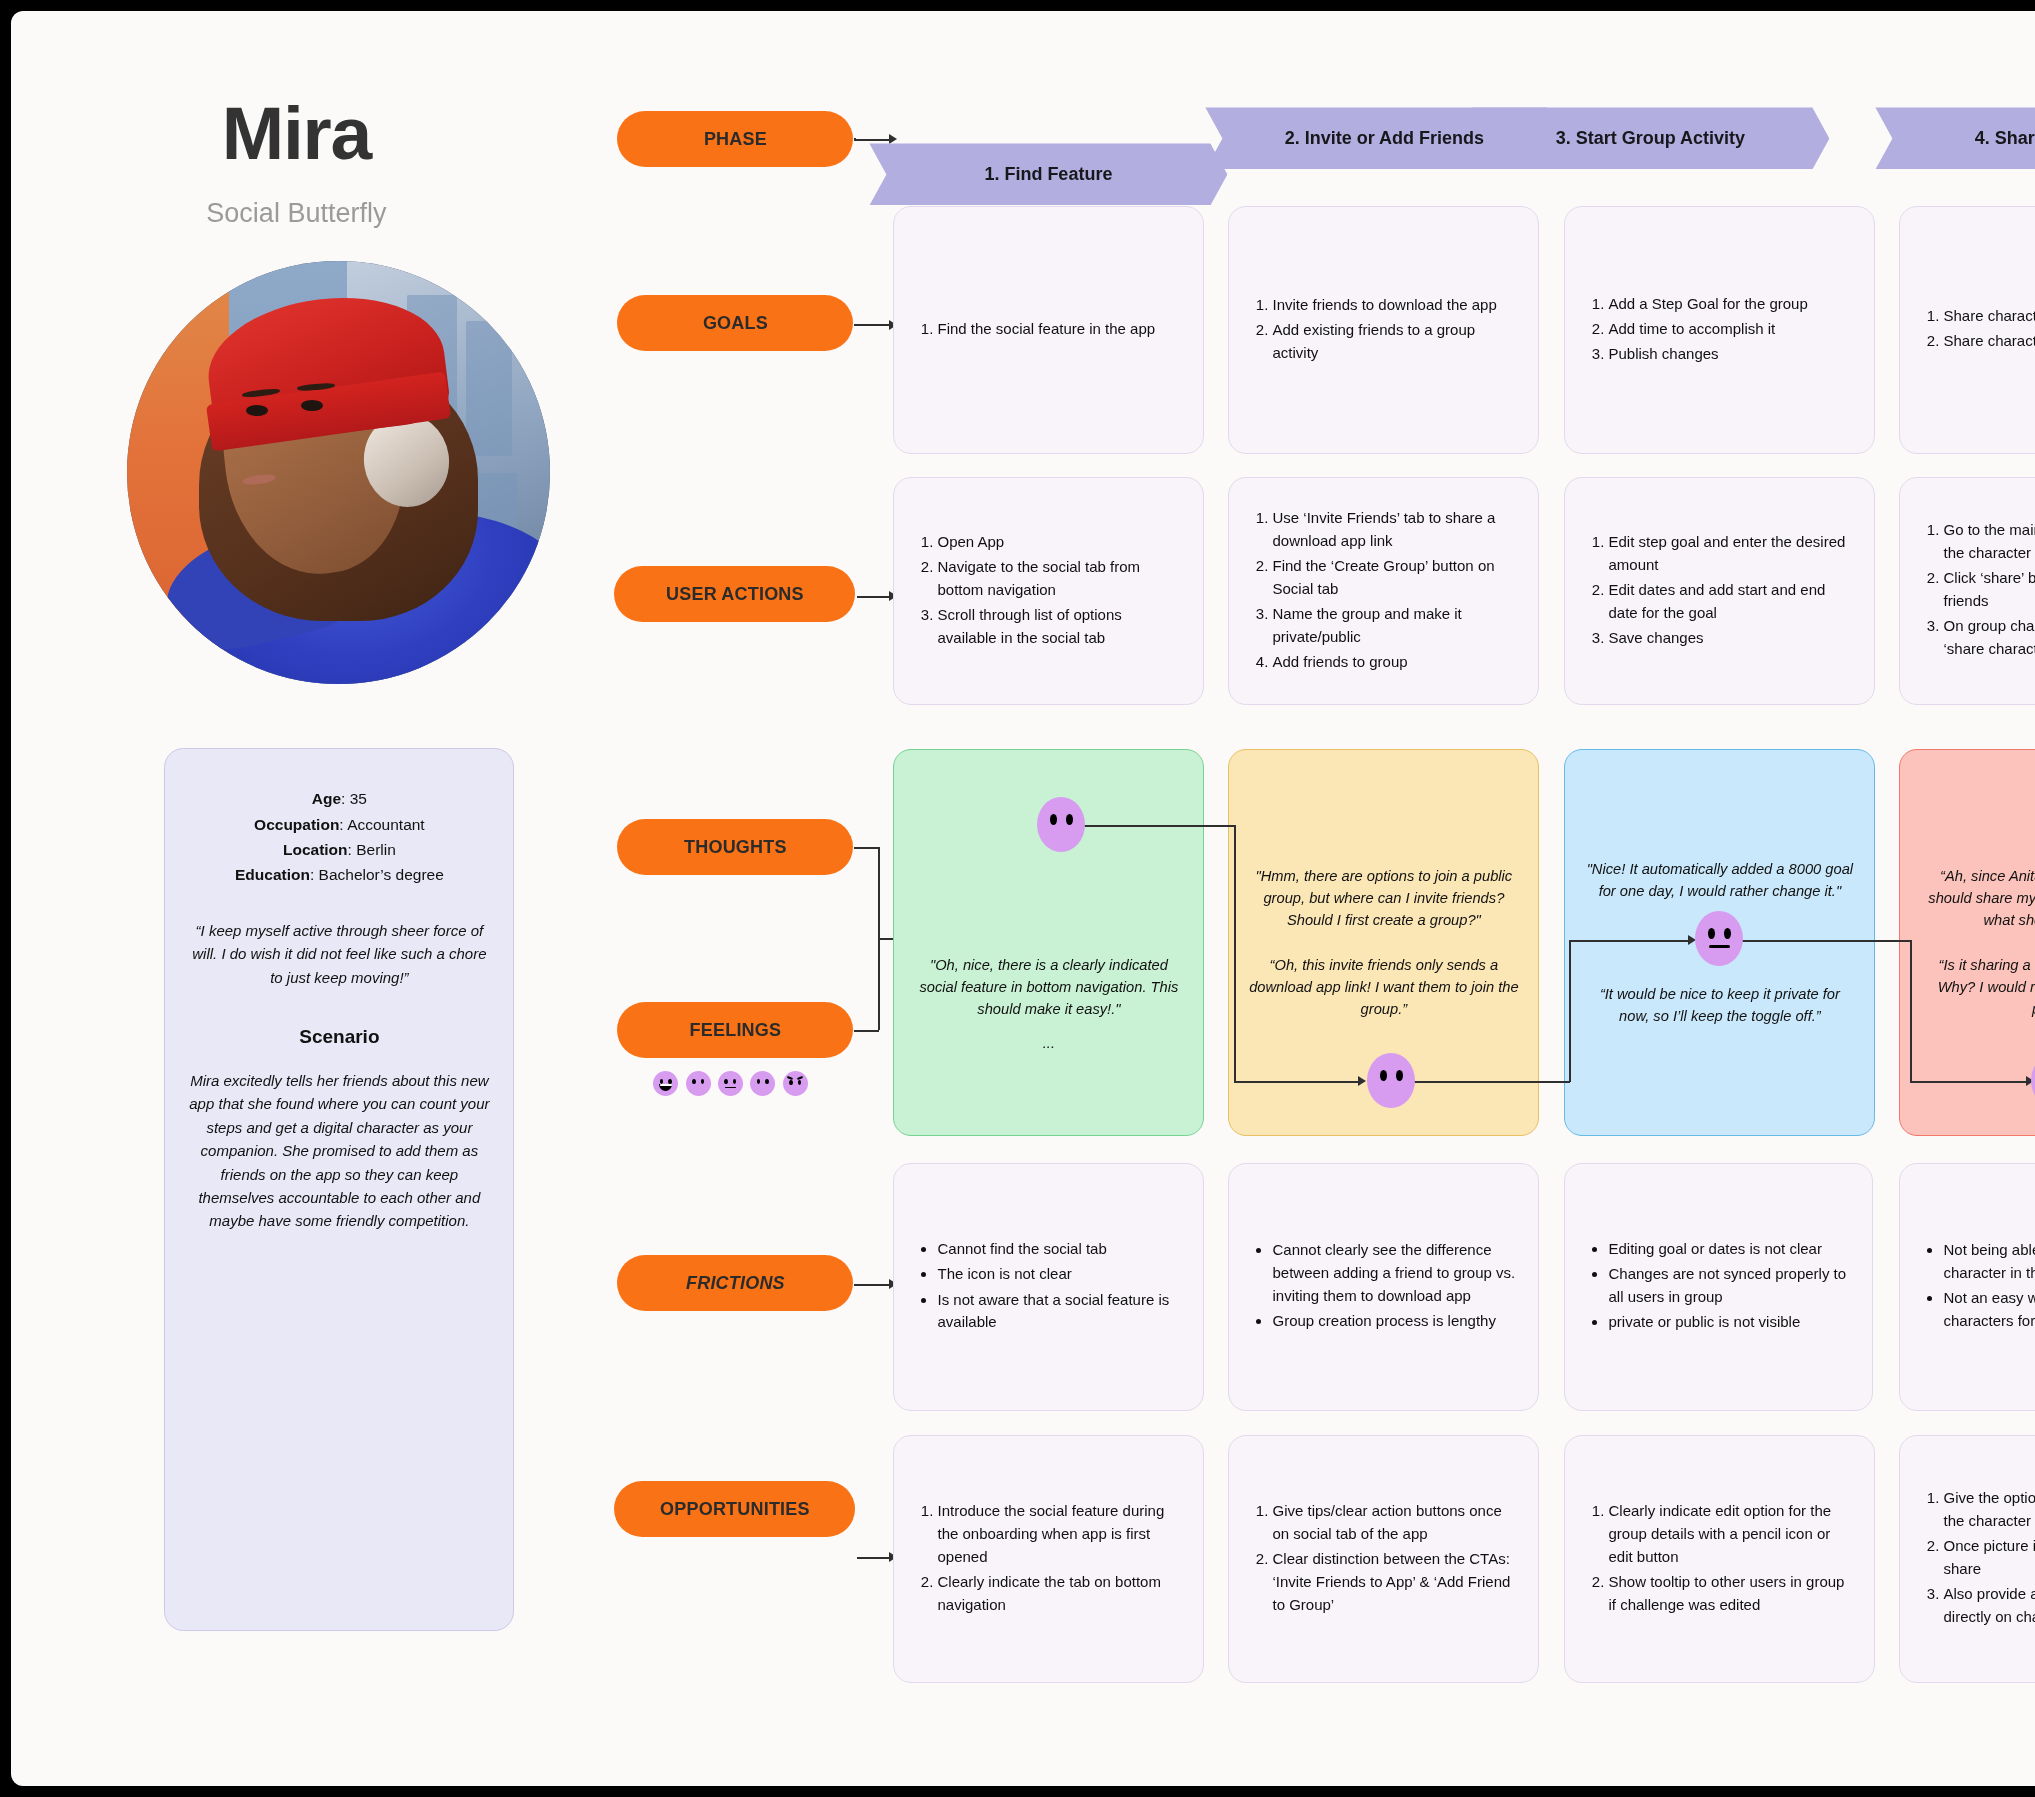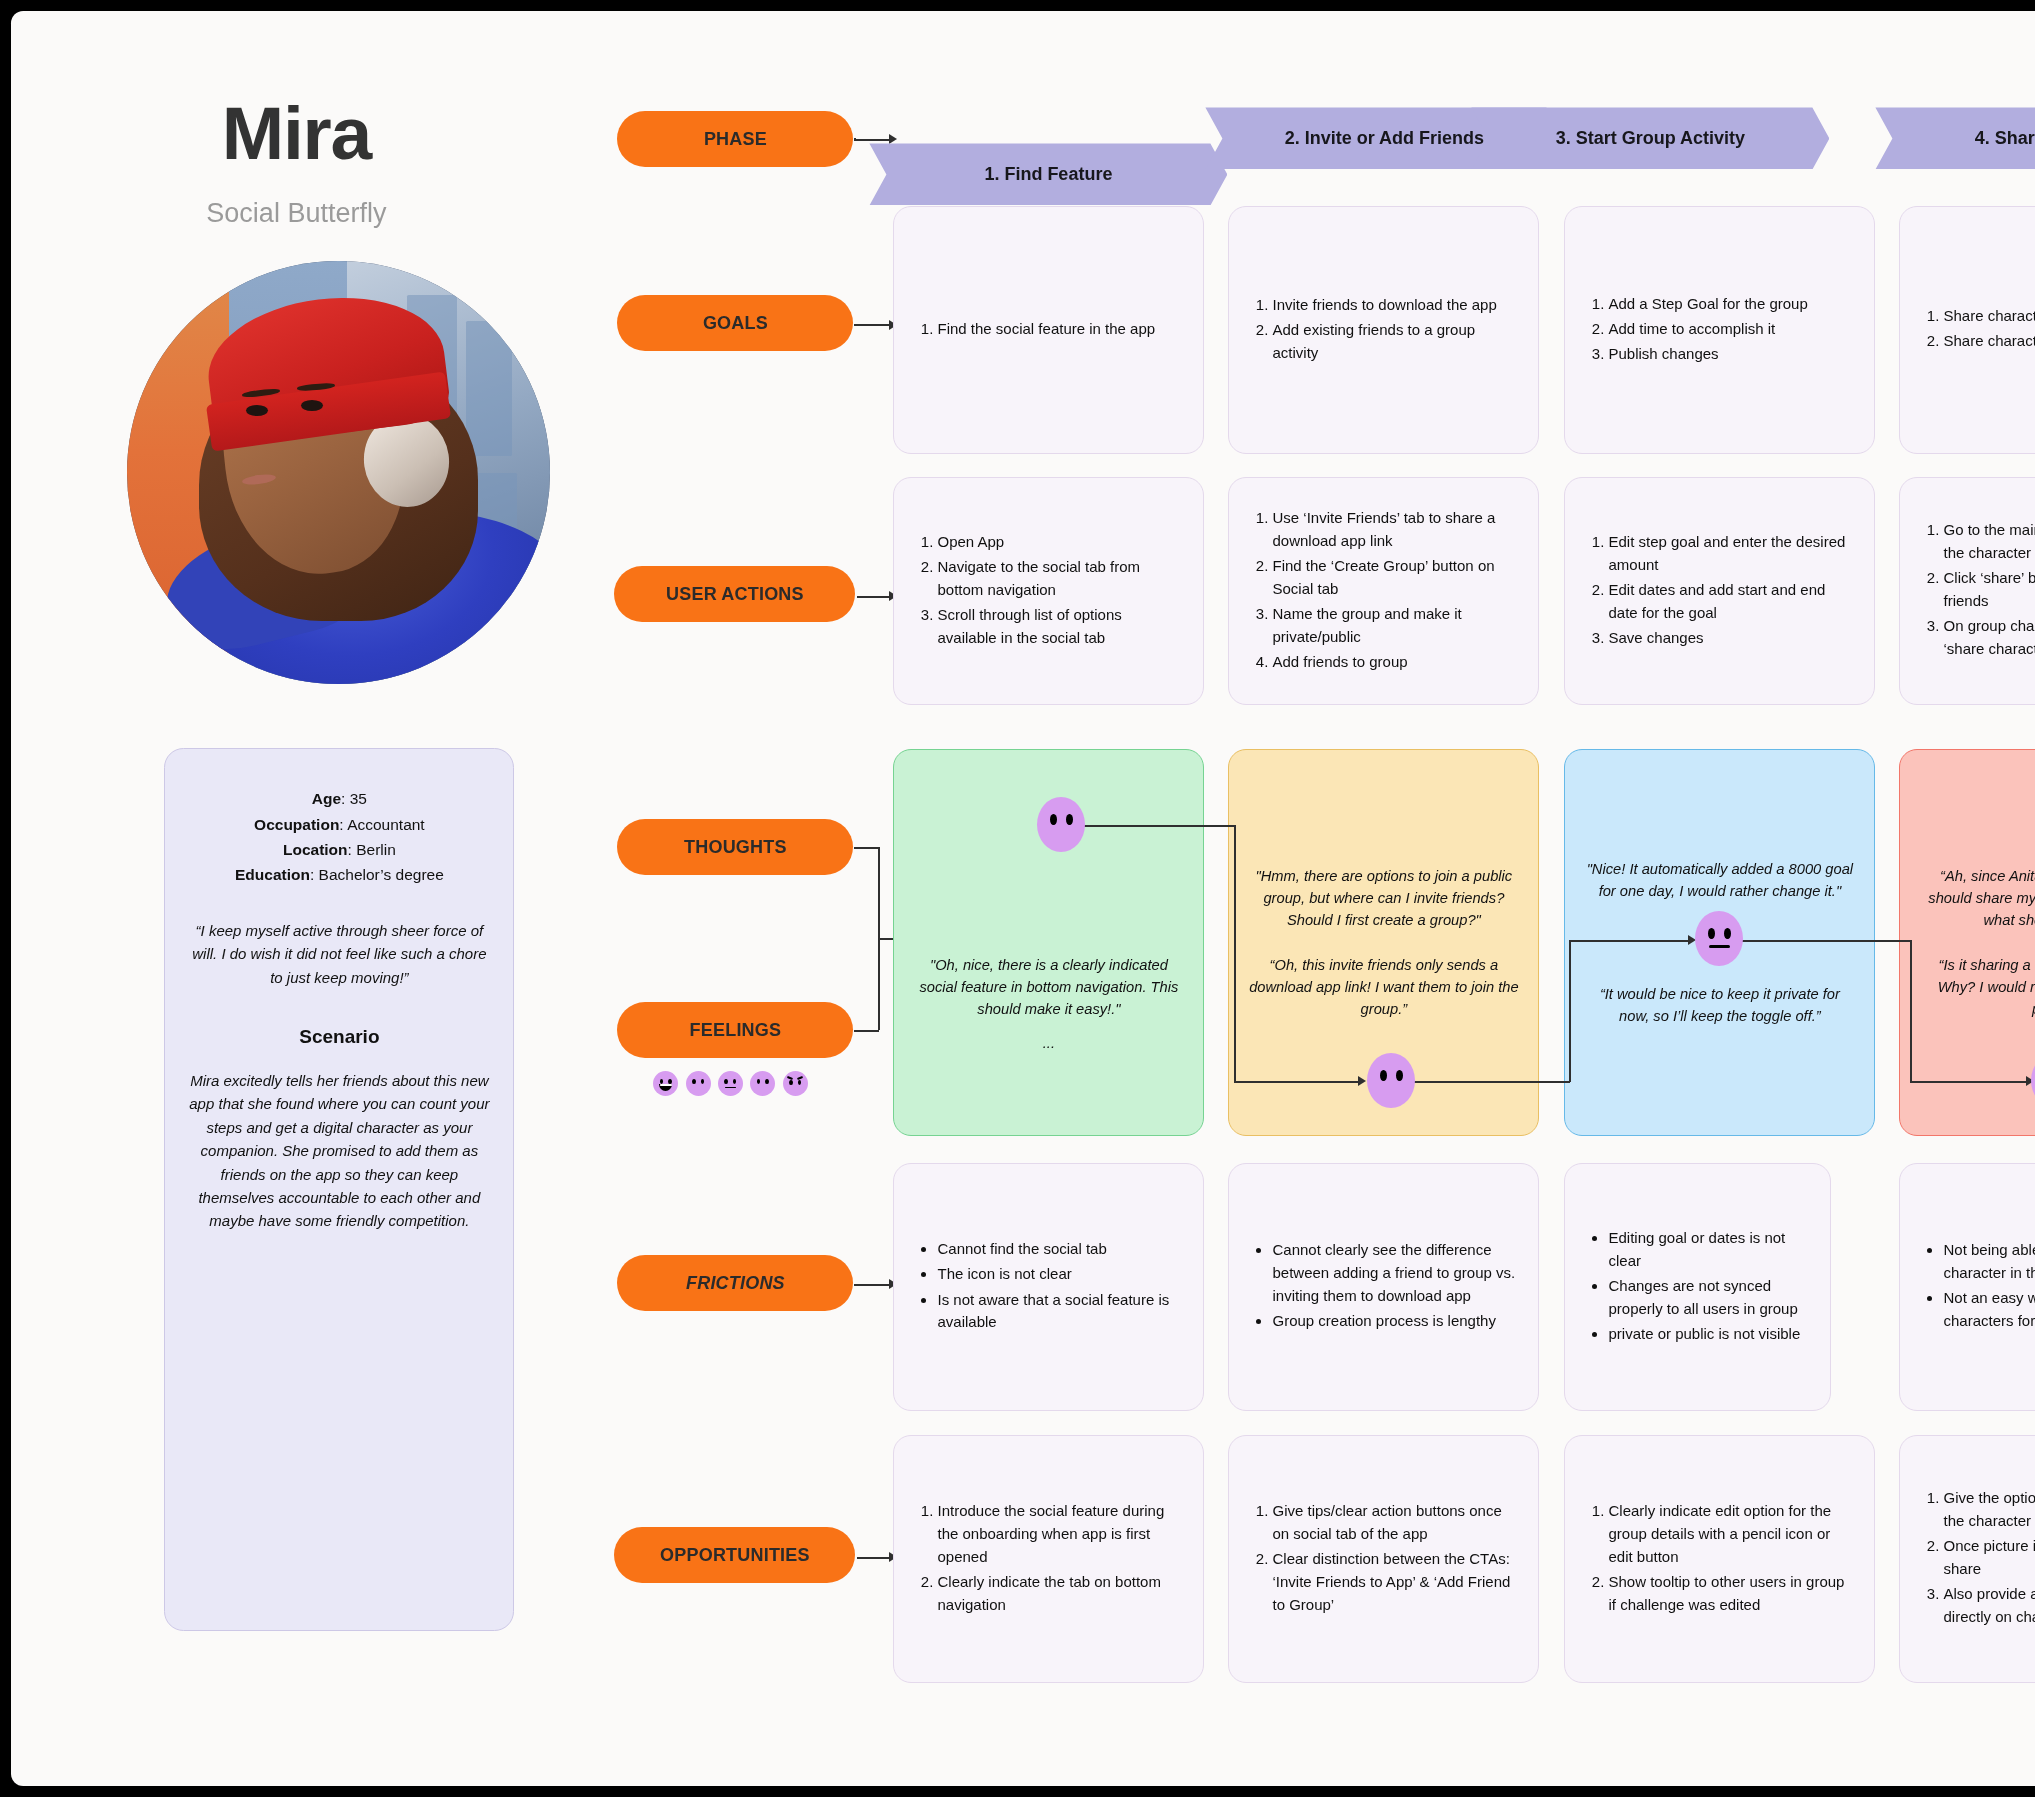--- a/index.html
+++ b/index.html
@@ -597,7 +597,7 @@
       <li>Group creation process is lengthy</li>
     </ul>
   </div>
-  <div class="card" style="left:1553px;top:1152px;width:267px;height:248px;">
+  <div class="card" style="left:1553px;top:1152px;width:309px;height:248px;">
     <ul>
       <li>Editing goal or dates is not clear</li>
       <li>Changes are not synced properly to all users in group</li>

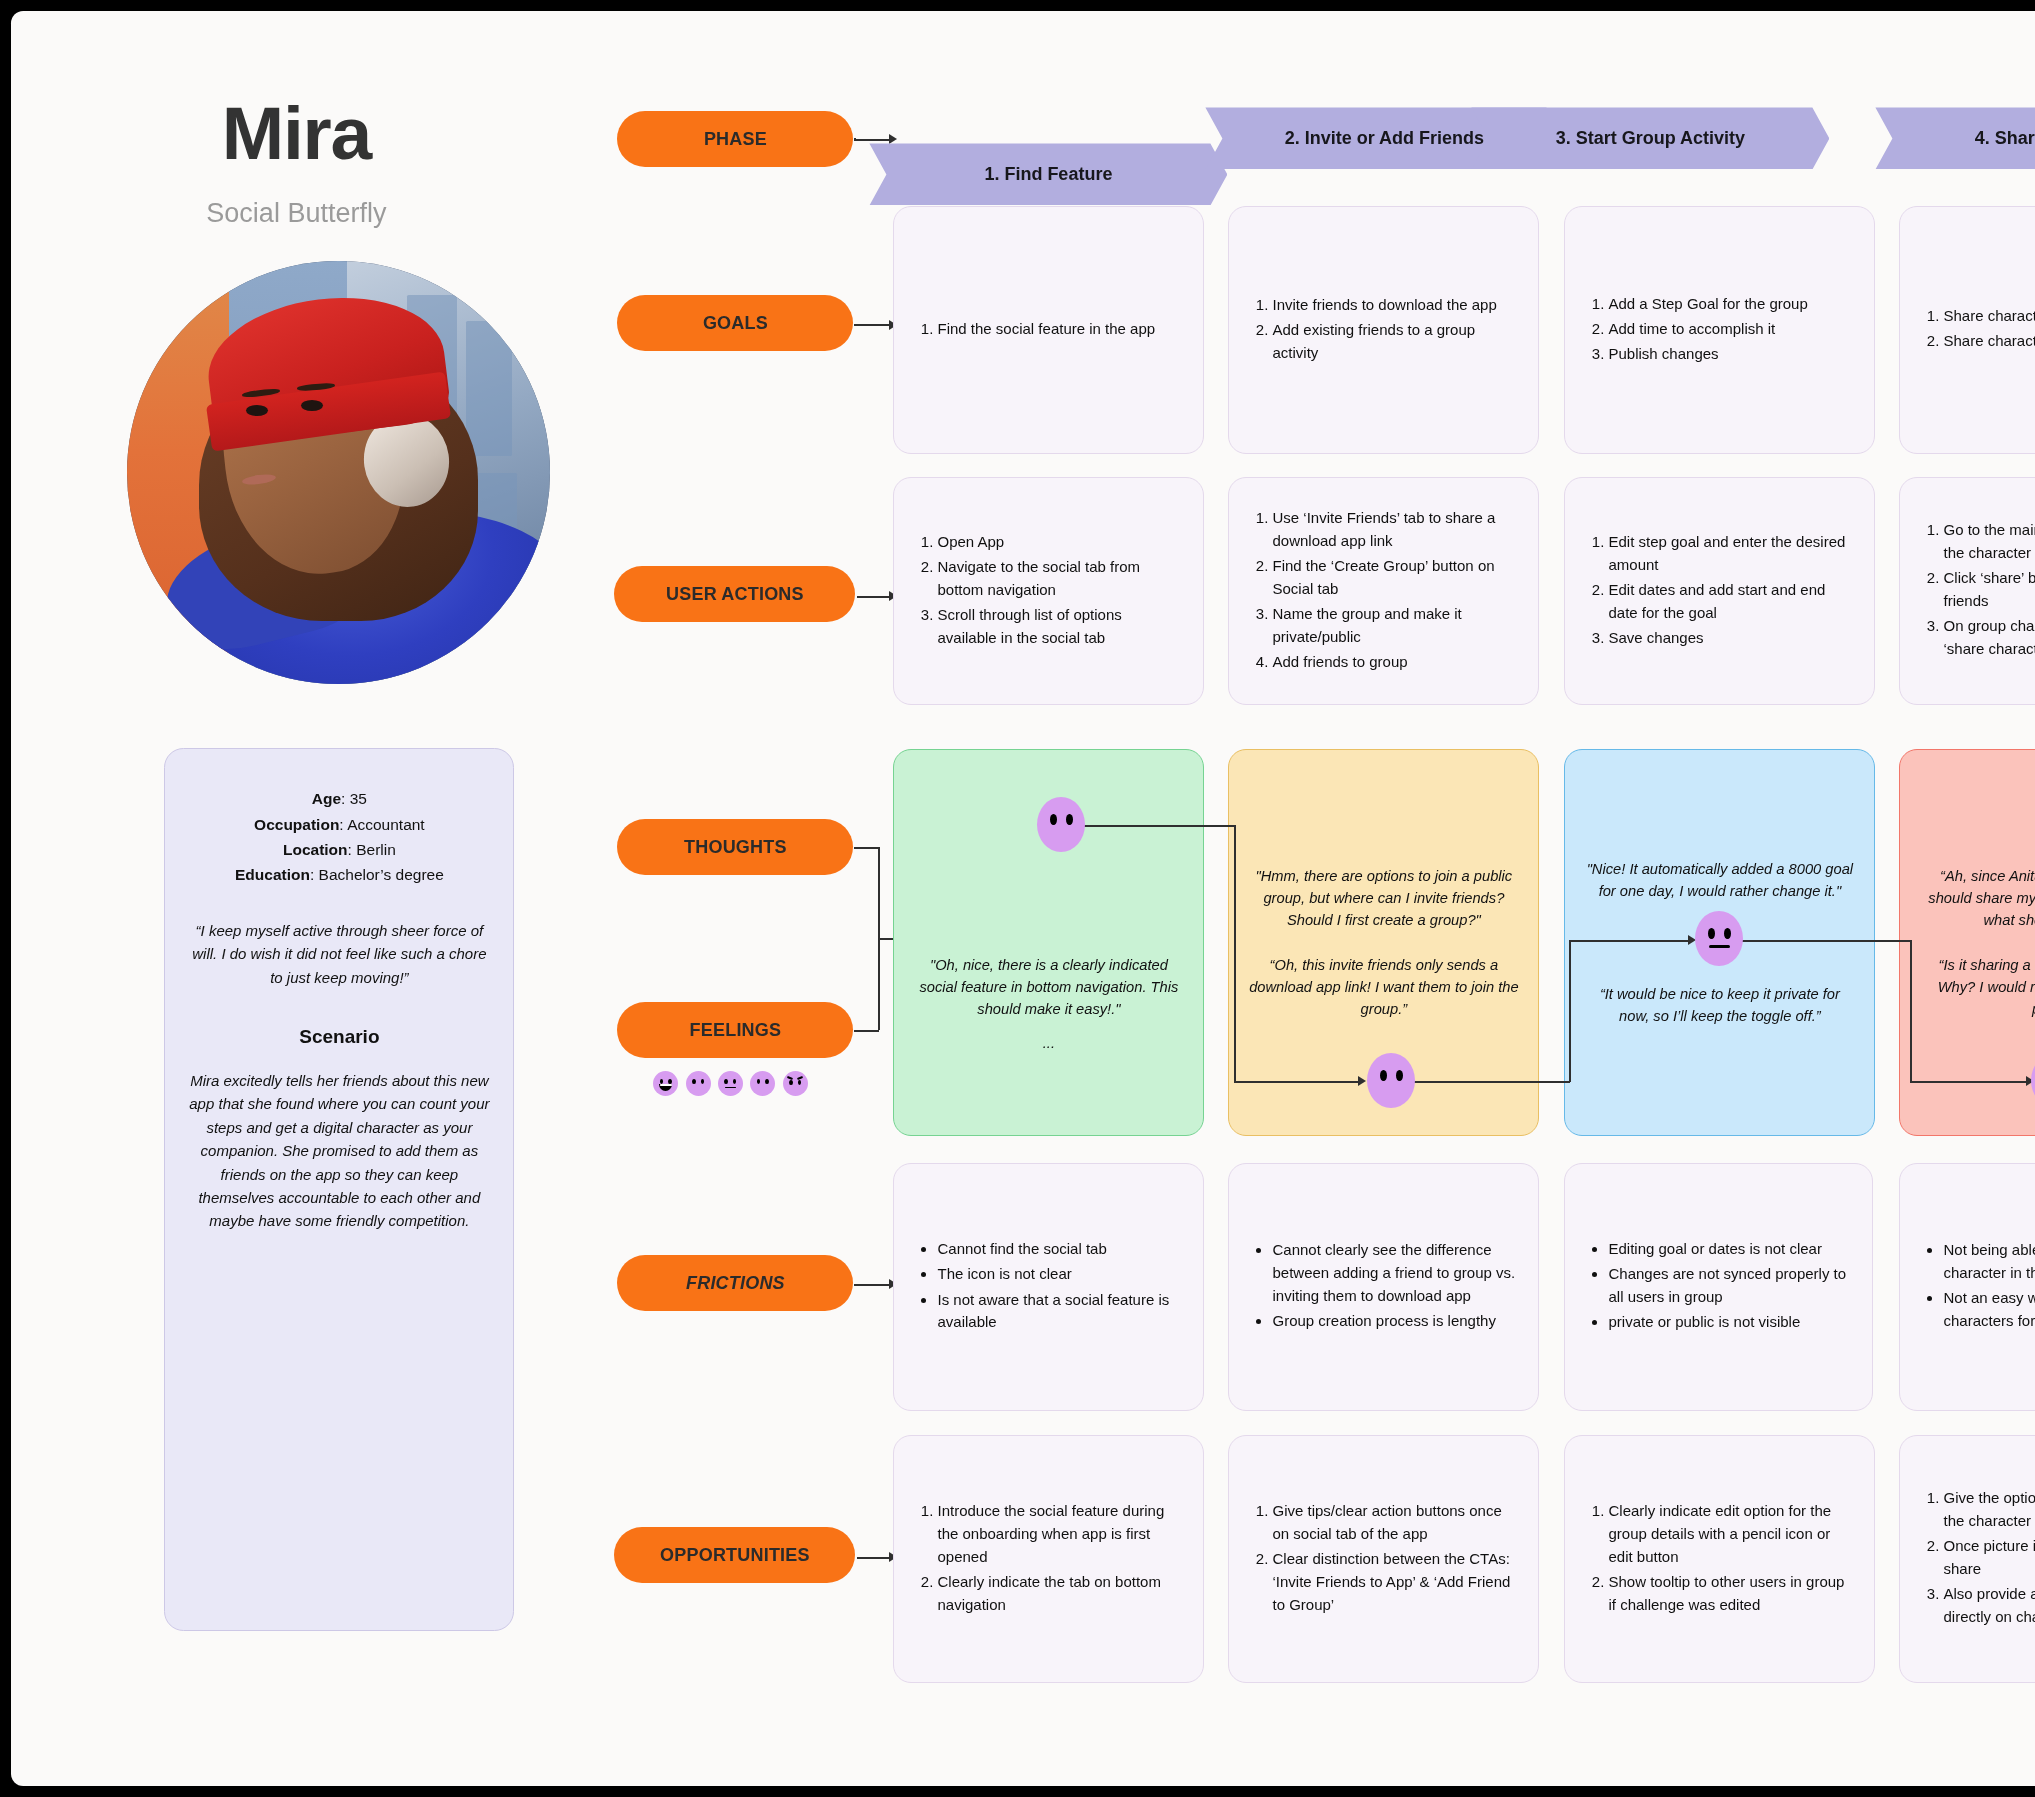--- a/index.html
+++ b/index.html
@@ -415,7 +415,7 @@
   <div class="row-label" style="left:606px;top:808px;width:236px;">THOUGHTS</div>
   <div class="row-label" style="left:606px;top:991px;width:236px;">FEELINGS</div>
   <div class="row-label" style="left:606px;top:1244px;width:236px;font-style:italic;">FRICTIONS</div>
-  <div class="row-label" style="left:603px;top:1516px;width:241px;">OPPORTUNITIES</div>
+  <div class="row-label" style="left:603px;top:1470px;width:241px;">OPPORTUNITIES</div>
 
   <div class="legend" style="left:642px;top:1060px;">
     <div class="face">

